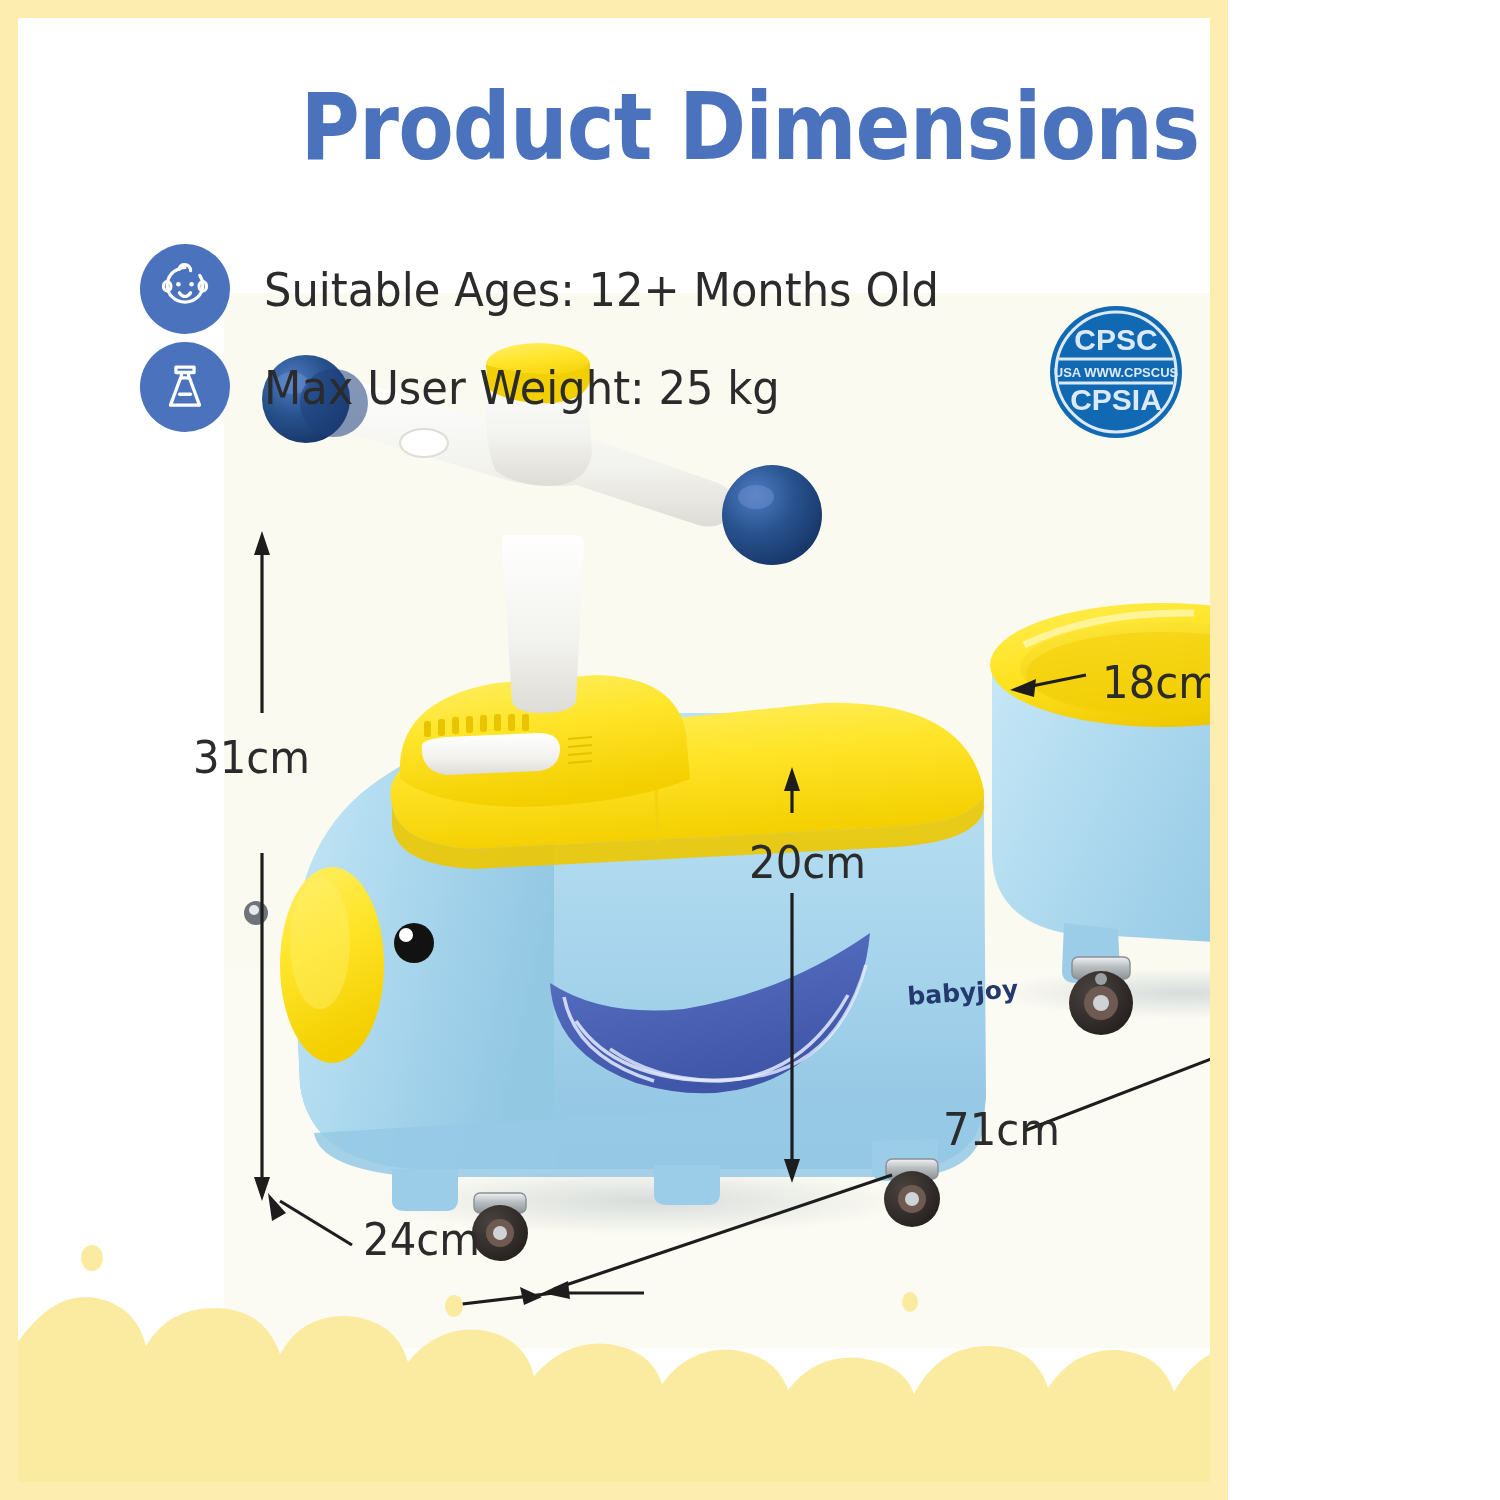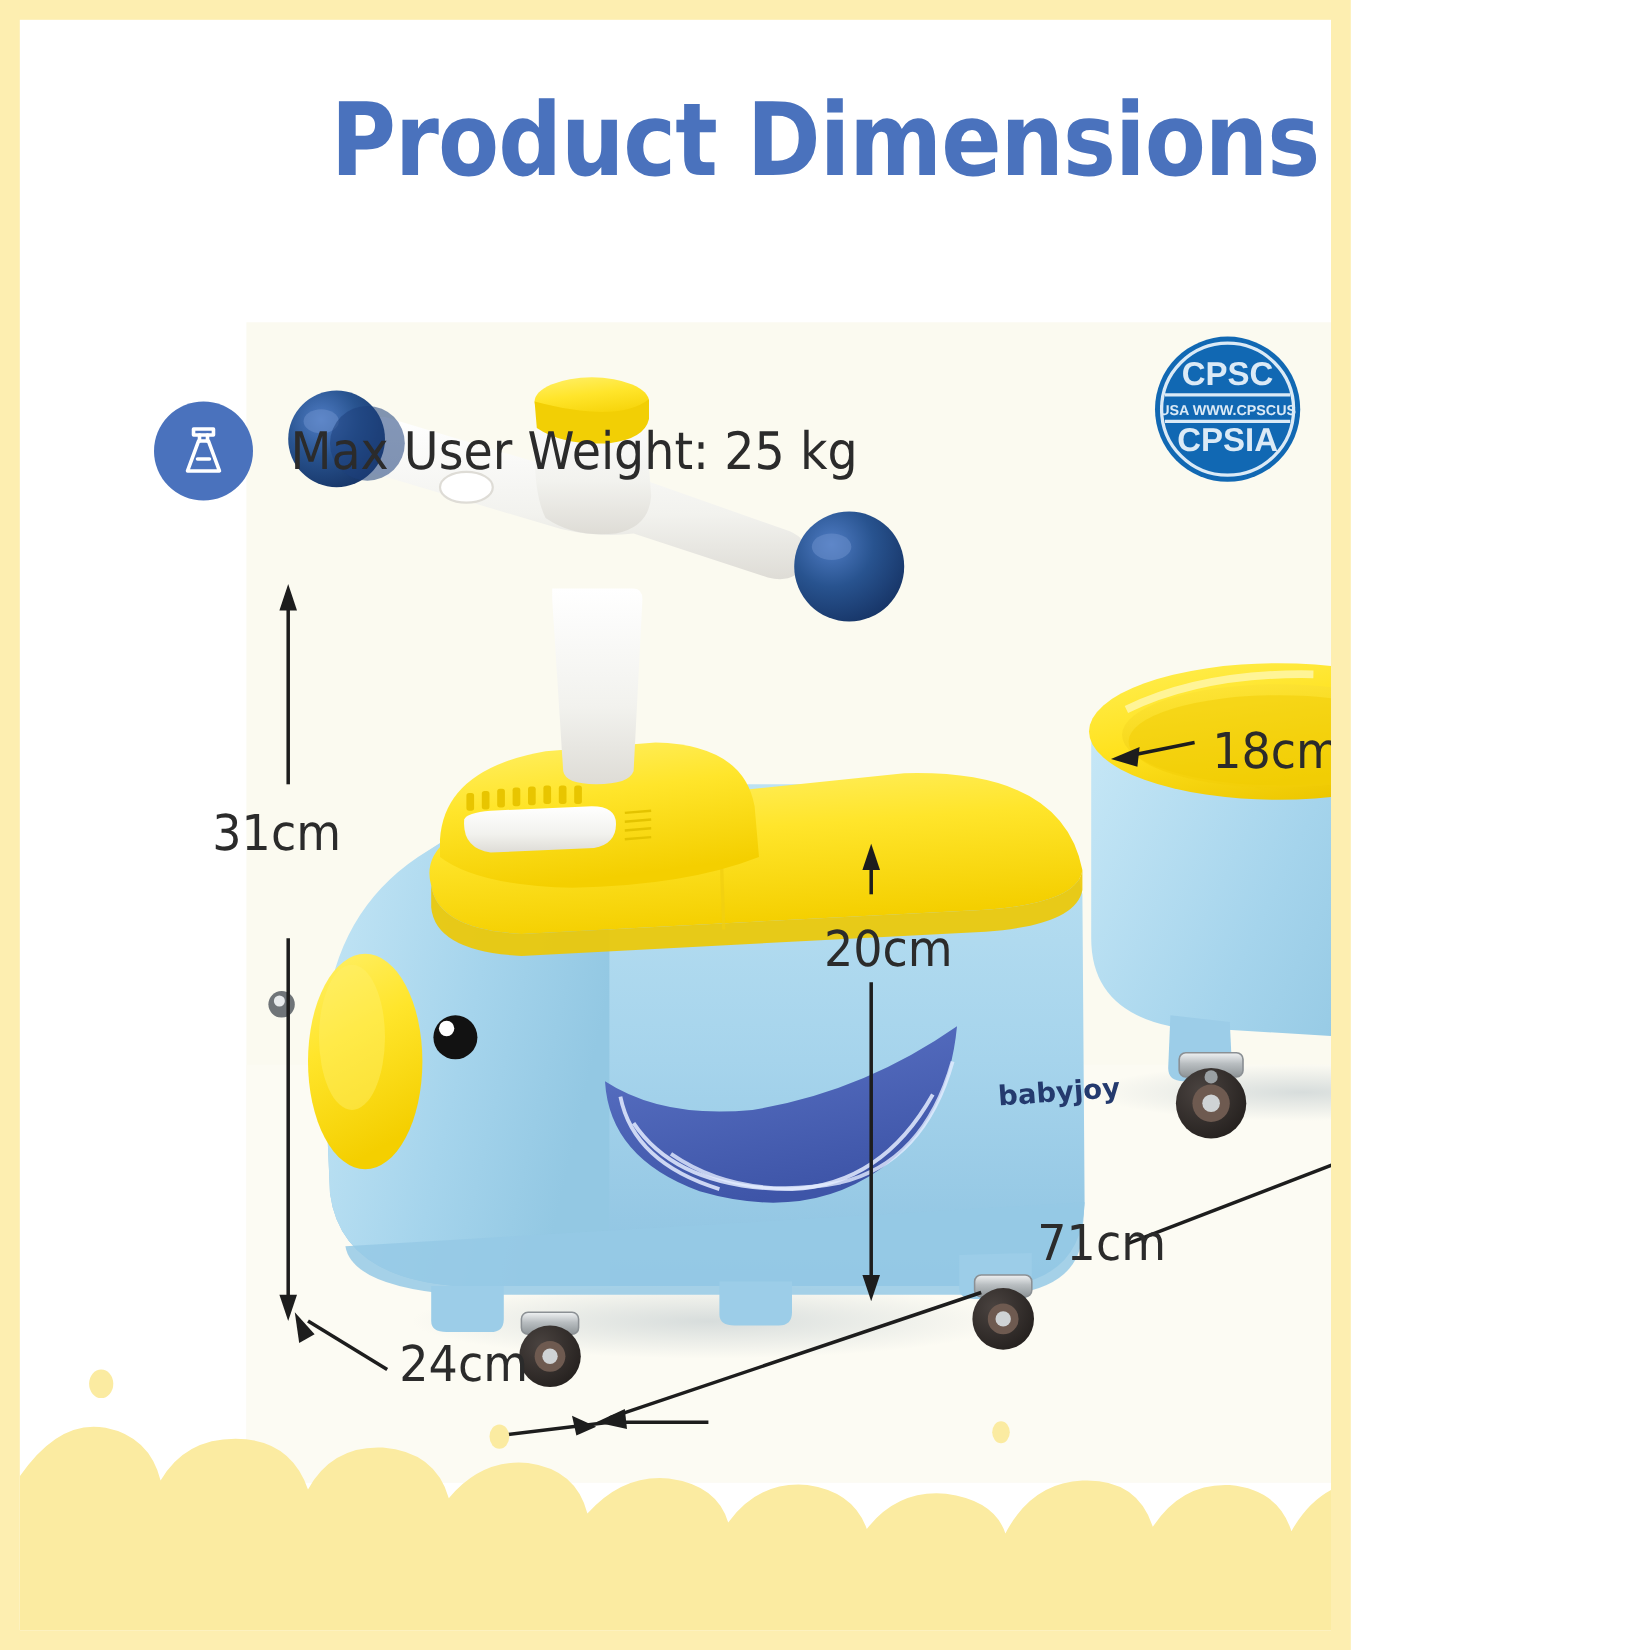--- a/index.html
+++ b/index.html
@@ -153,6 +153,23 @@
 
   <div class="title">Product Dimensions</div>
 
+  <div class="spec-row" id="spec-row-0">
+    <div class="spec-icon">
+      <svg width="60" height="60" viewBox="0 0 64 64" aria-hidden="true">
+        <g fill="none" stroke="#ffffff" stroke-width="3.4" stroke-linecap="round" stroke-linejoin="round">
+          <path d="M32 9c-4 0-7 2-7 2"></path>
+          <path d="M25 11c-7 2-12 9-12 17 0 10 8.5 18 19 18s19-8 19-18c0-4-1.2-7.6-3.3-10.6"></path>
+          <path d="M38 12.5c0-3.6-2.8-6.5-6.3-6.5-3 0-5.5 2-6.1 4.8"></path>
+          <ellipse cx="13" cy="29" rx="4" ry="5"></ellipse>
+          <ellipse cx="51" cy="29" rx="4" ry="5"></ellipse>
+          <circle cx="25" cy="27" r="2.4" fill="#ffffff" stroke="none"></circle>
+          <circle cx="39" cy="27" r="2.4" fill="#ffffff" stroke="none"></circle>
+          <path d="M26 36c1.8 2.6 4 4 6 4s4.2-1.4 6-4"></path>
+        </g>
+      </svg>
+    </div>
+    <div class="spec-label">Suitable Ages: 12+ Months Old</div>
+  </div>
 
   <div class="spec-row" id="spec-row-1">
     <div class="spec-icon">

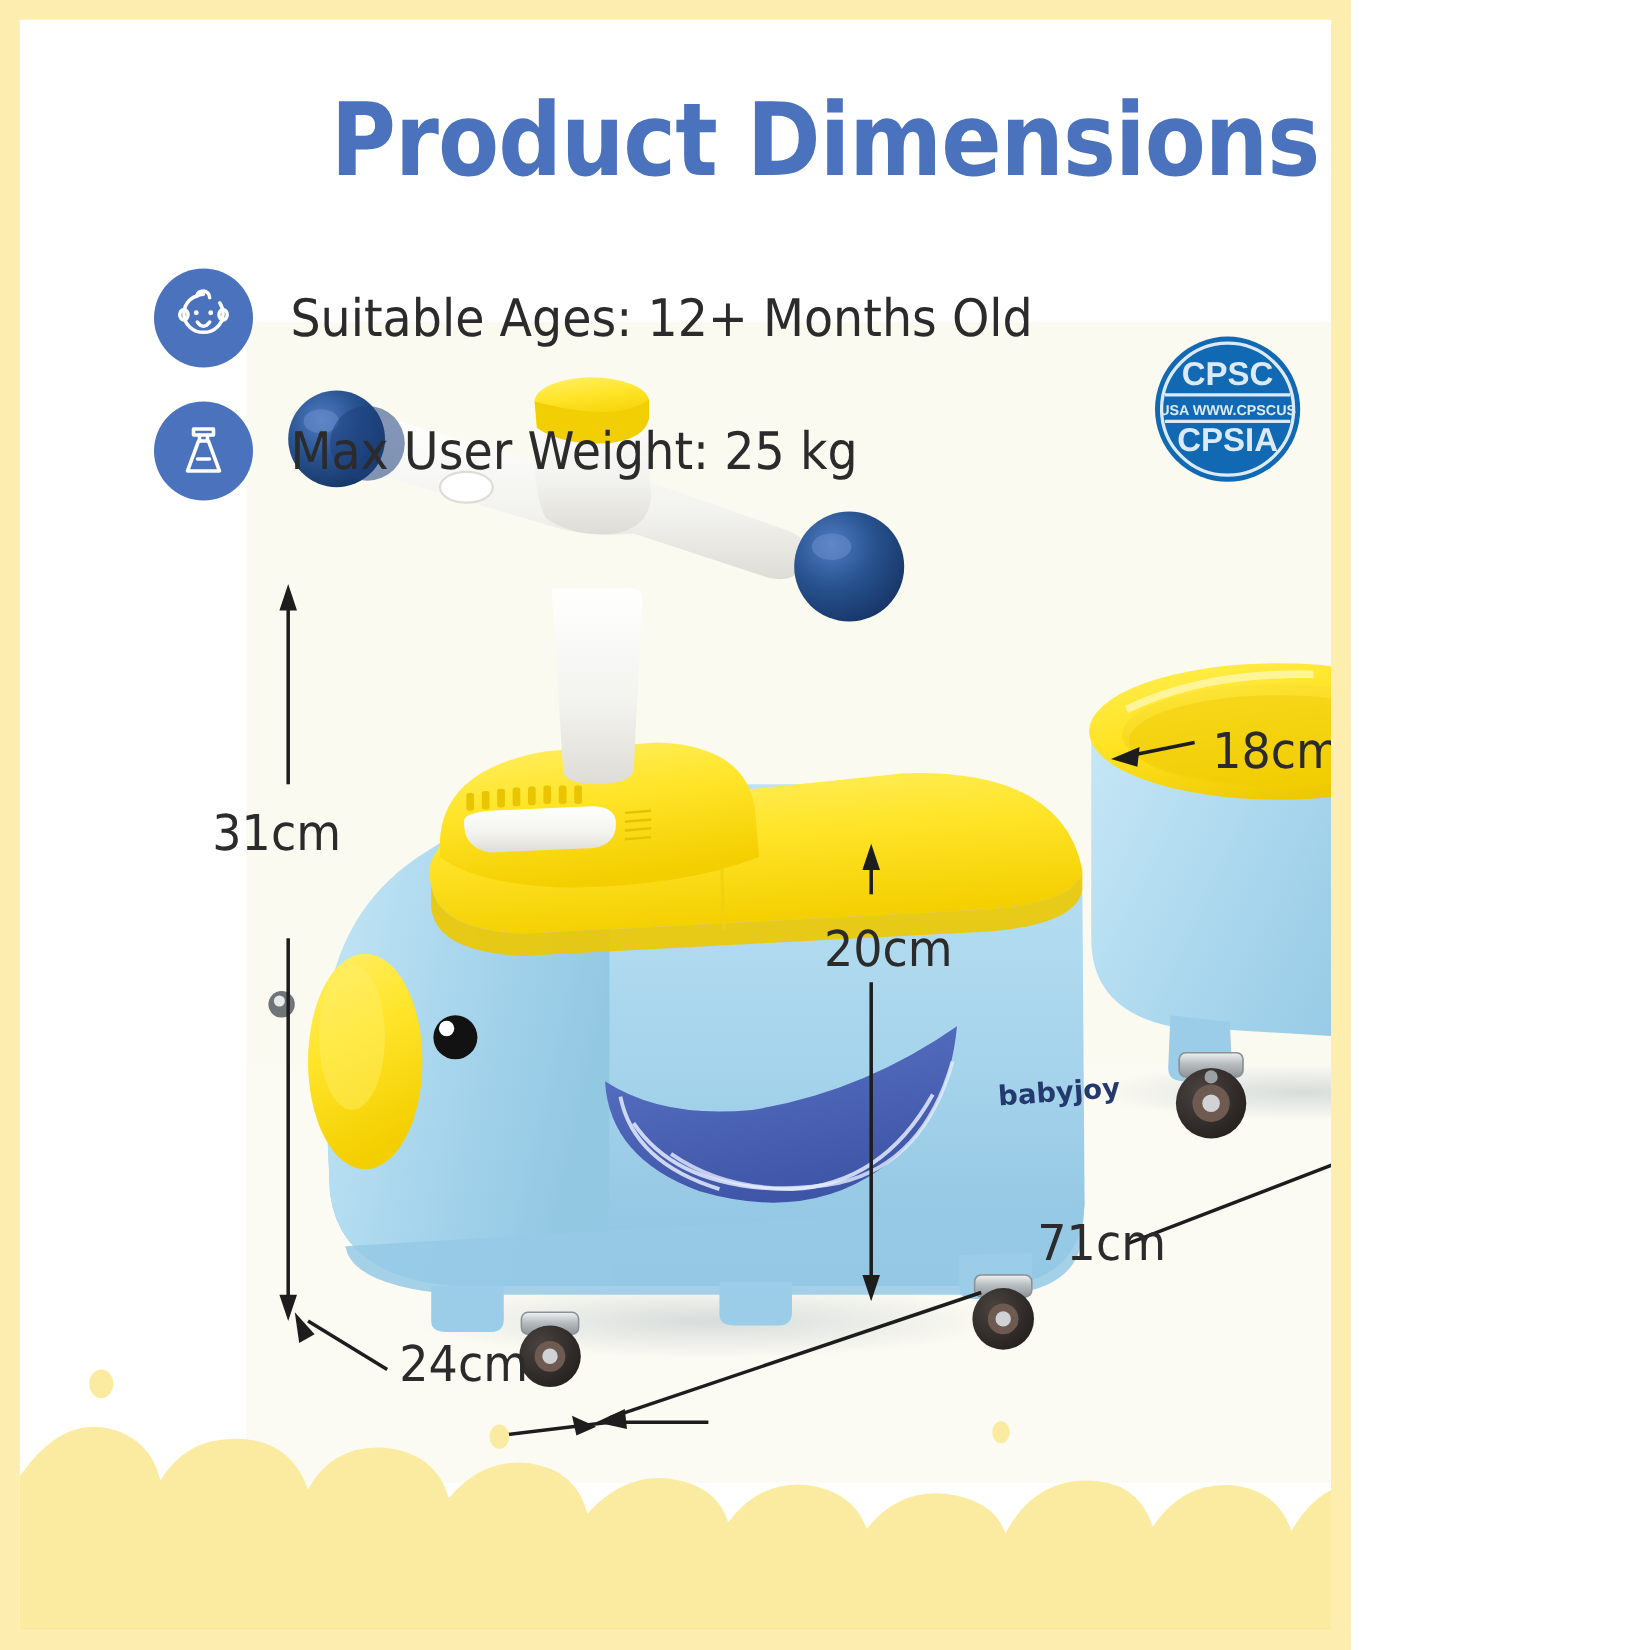--- a/index.html
+++ b/index.html
@@ -70,7 +70,7 @@
     z-index: 6;
   }
   #spec-row-0 { left: 122px; top: 226px; }
-  #spec-row-1 { left: 122px; top: 347px; }
+  #spec-row-1 { left: 122px; top: 324px; }
 
   .spec-icon {
     width: 90px;

